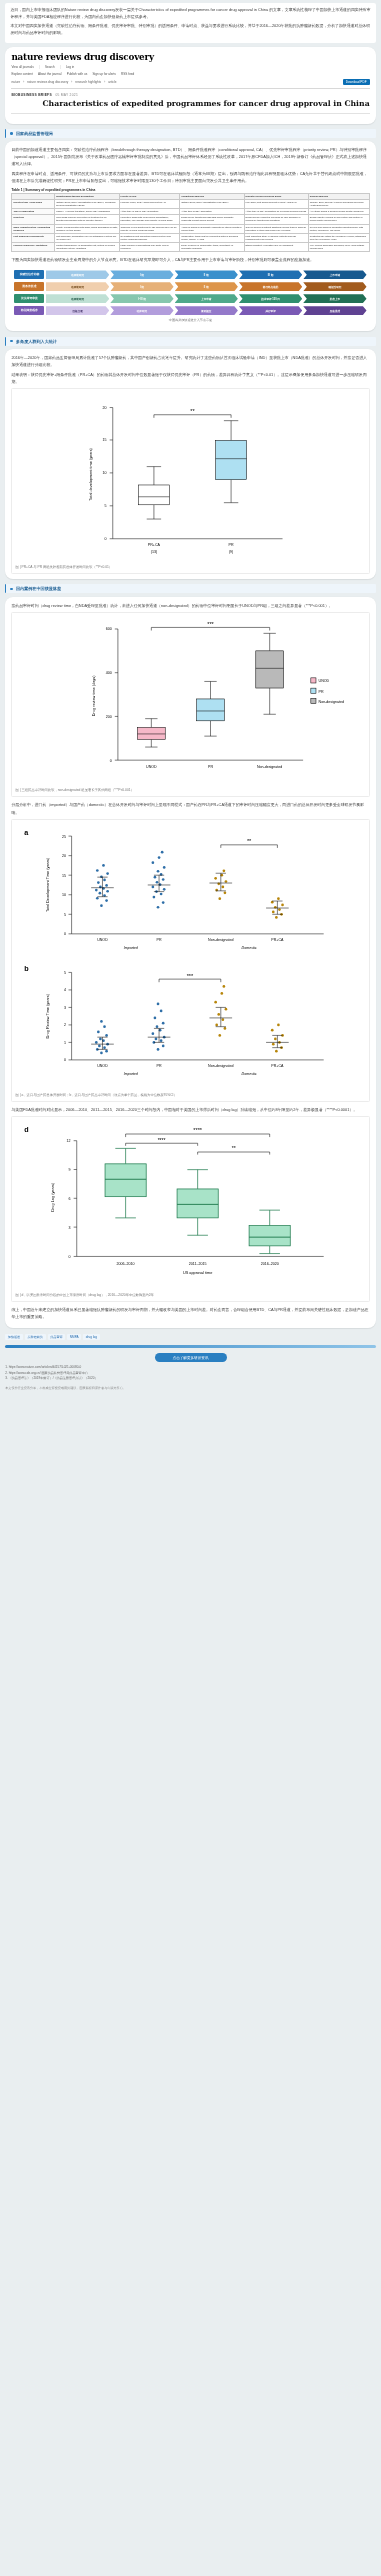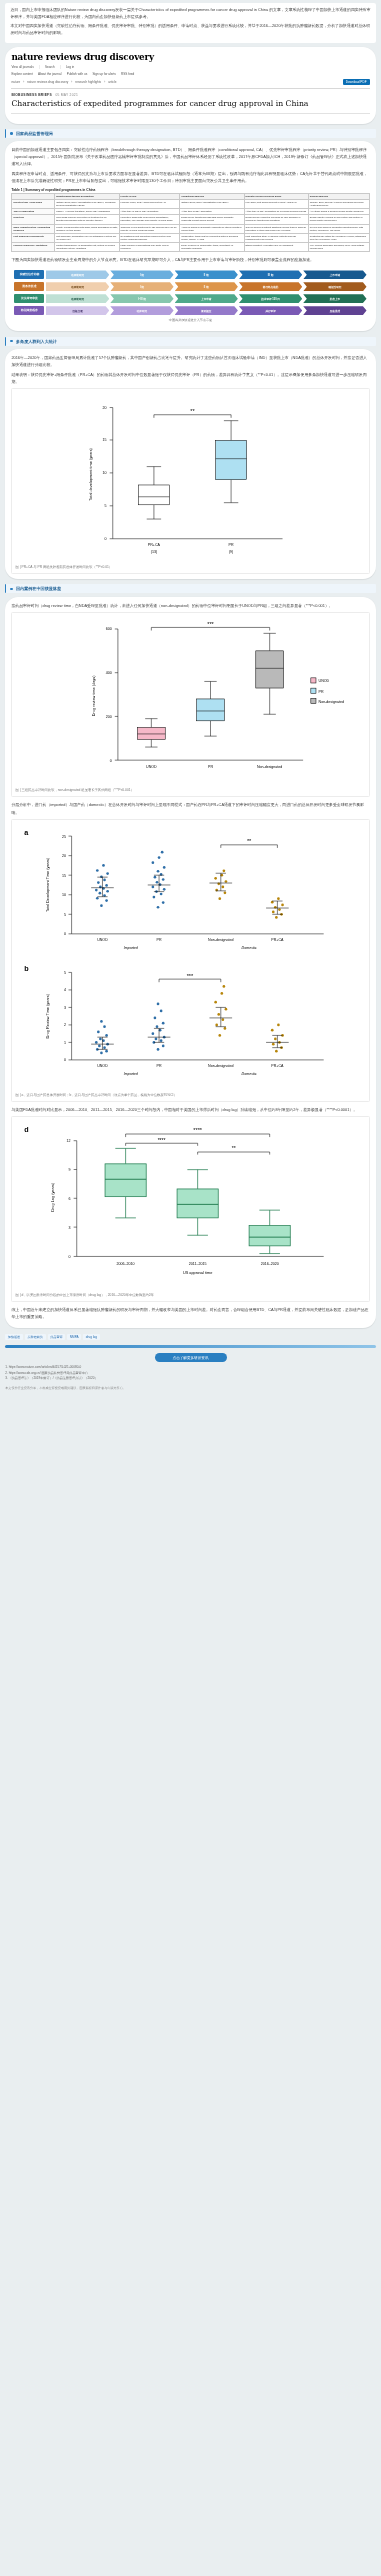--- a/index.html
+++ b/index.html
@@ -15,7 +15,7 @@
   .card {
     background: #ffffff;
     margin: 0 5.2px 5.2px 5.2px;
-    border-radius: 13px;
+    border-radius: 8px;
     box-shadow: 0 0.5px 1px rgba(0,0,0,.08);
     padding: 5.2px 6.2px;
   }

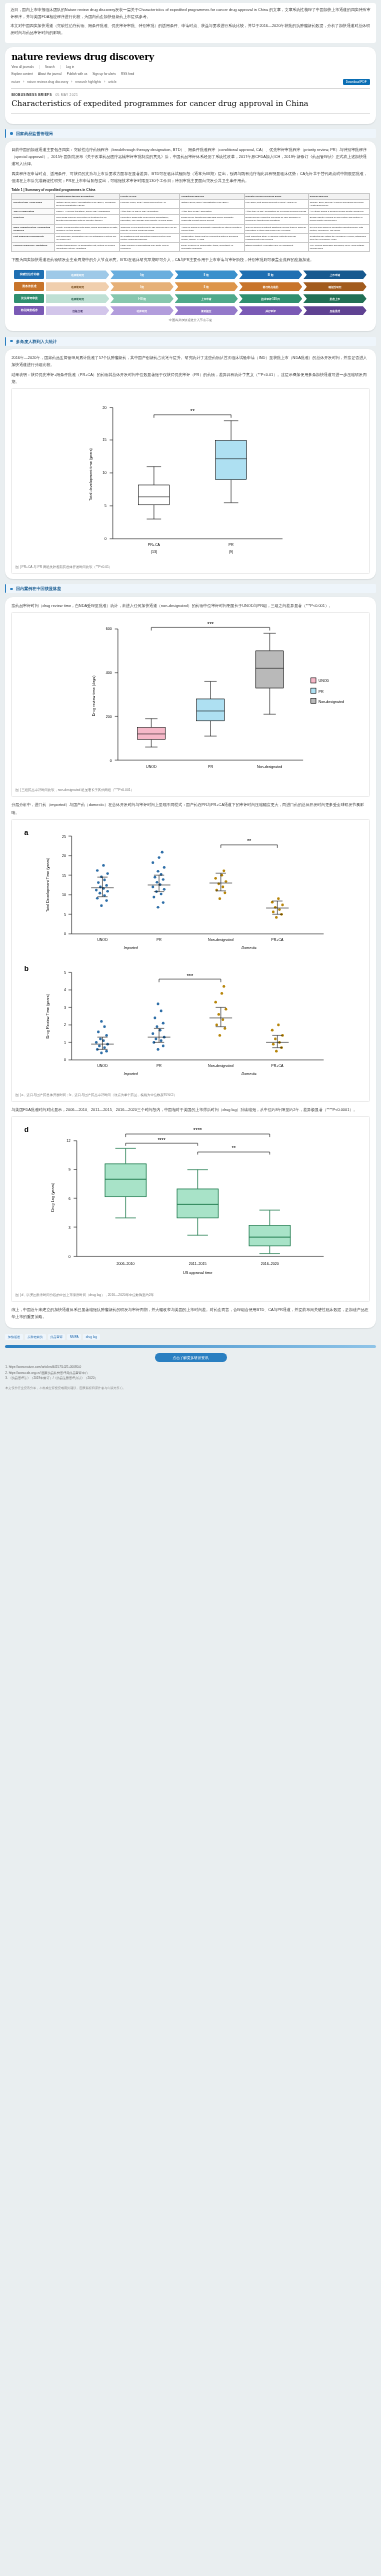--- a/index.html
+++ b/index.html
@@ -63,7 +63,8 @@
   h1.title {
     font-family: "DejaVu Serif", serif;
     font-size: 7.7px; line-height: 1.3; margin: 1px 0 4.1px 0; color:#111;
-    font-weight: 400;
+    font-weight: 700;
+    text-align: right;
   }
   hr.thin { border:none; border-top:0.5px solid #e2e2e2; margin:4.1px 0; }
 

